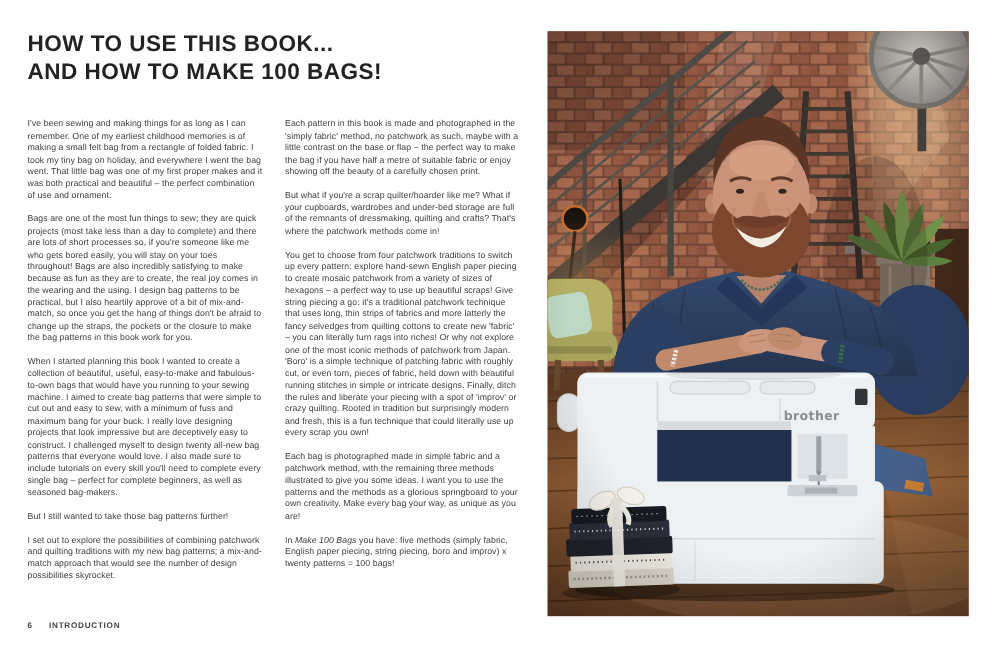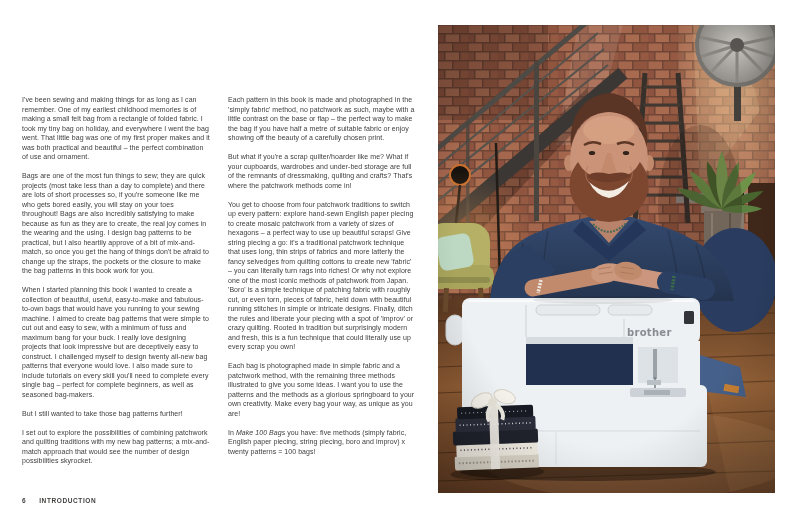--- a/index.html
+++ b/index.html
@@ -36,6 +36,7 @@
 
 <div class="left-page">
   <div class="book-title">
+    <div>HOW TO USE THIS BOOK...</div>
   </div>
 
   <div class="col col1">

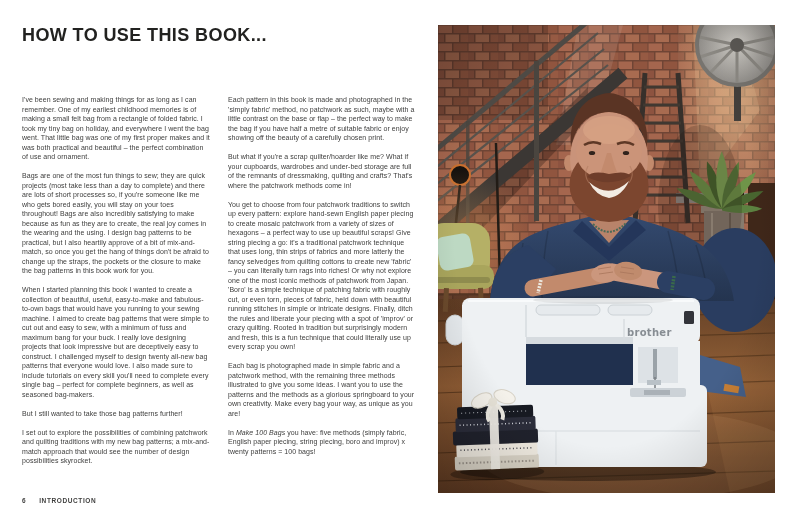--- a/index.html
+++ b/index.html
@@ -37,6 +37,7 @@
 <div class="left-page">
   <div class="book-title">
     <div>HOW TO USE THIS BOOK...</div>
+    <div>AND HOW TO MAKE 100 BAGS!</div>
   </div>
 
   <div class="col col1">

